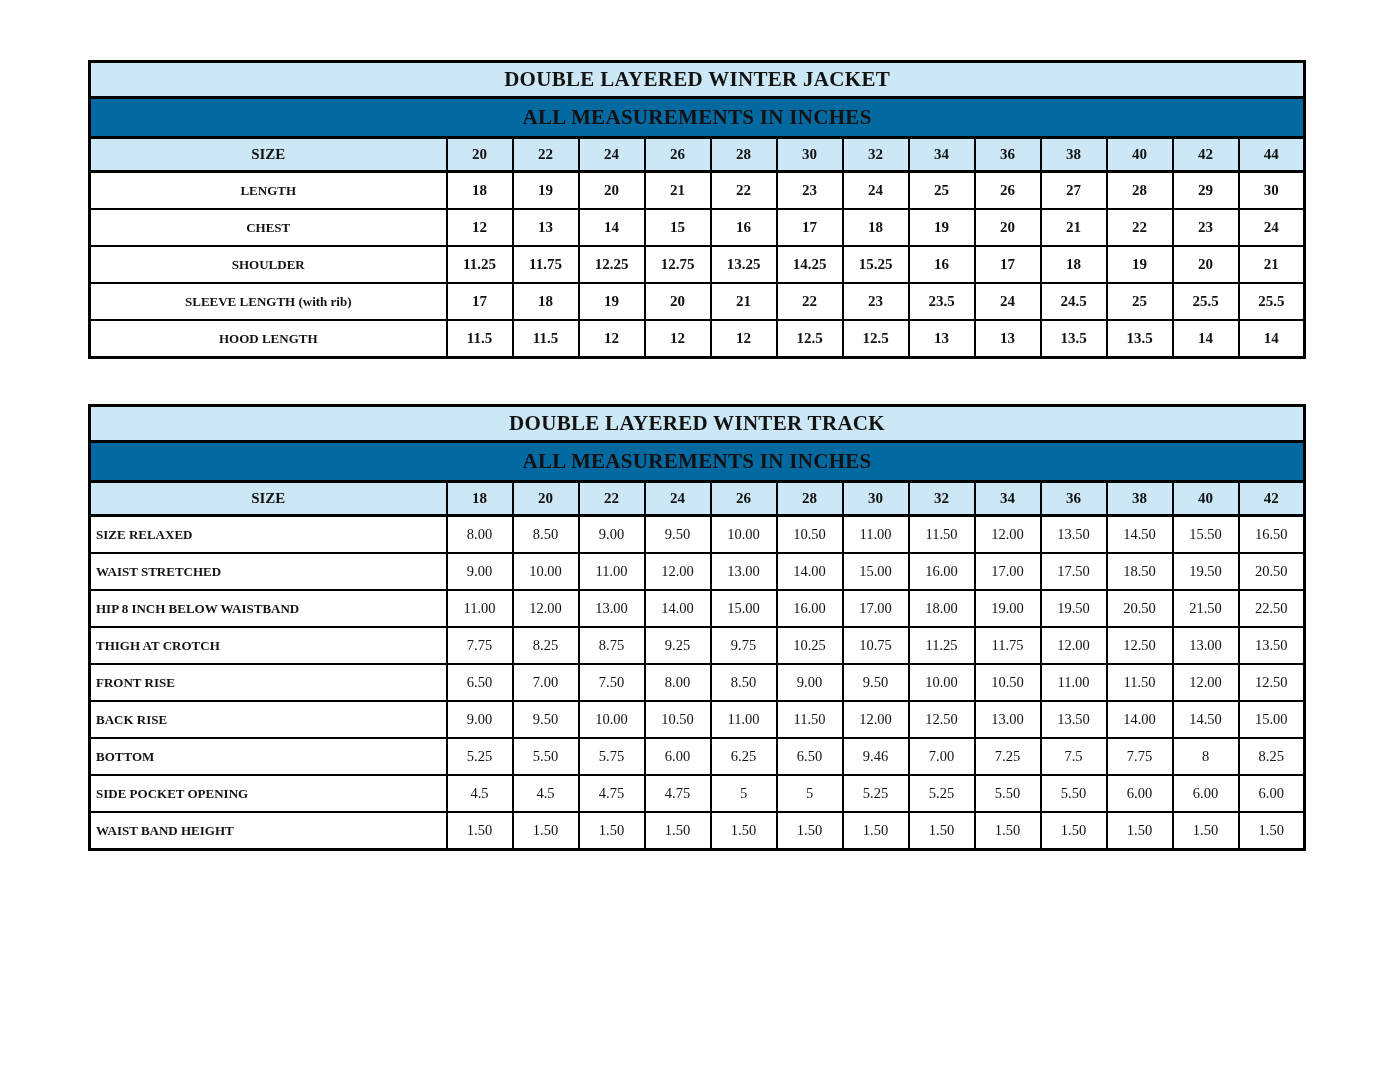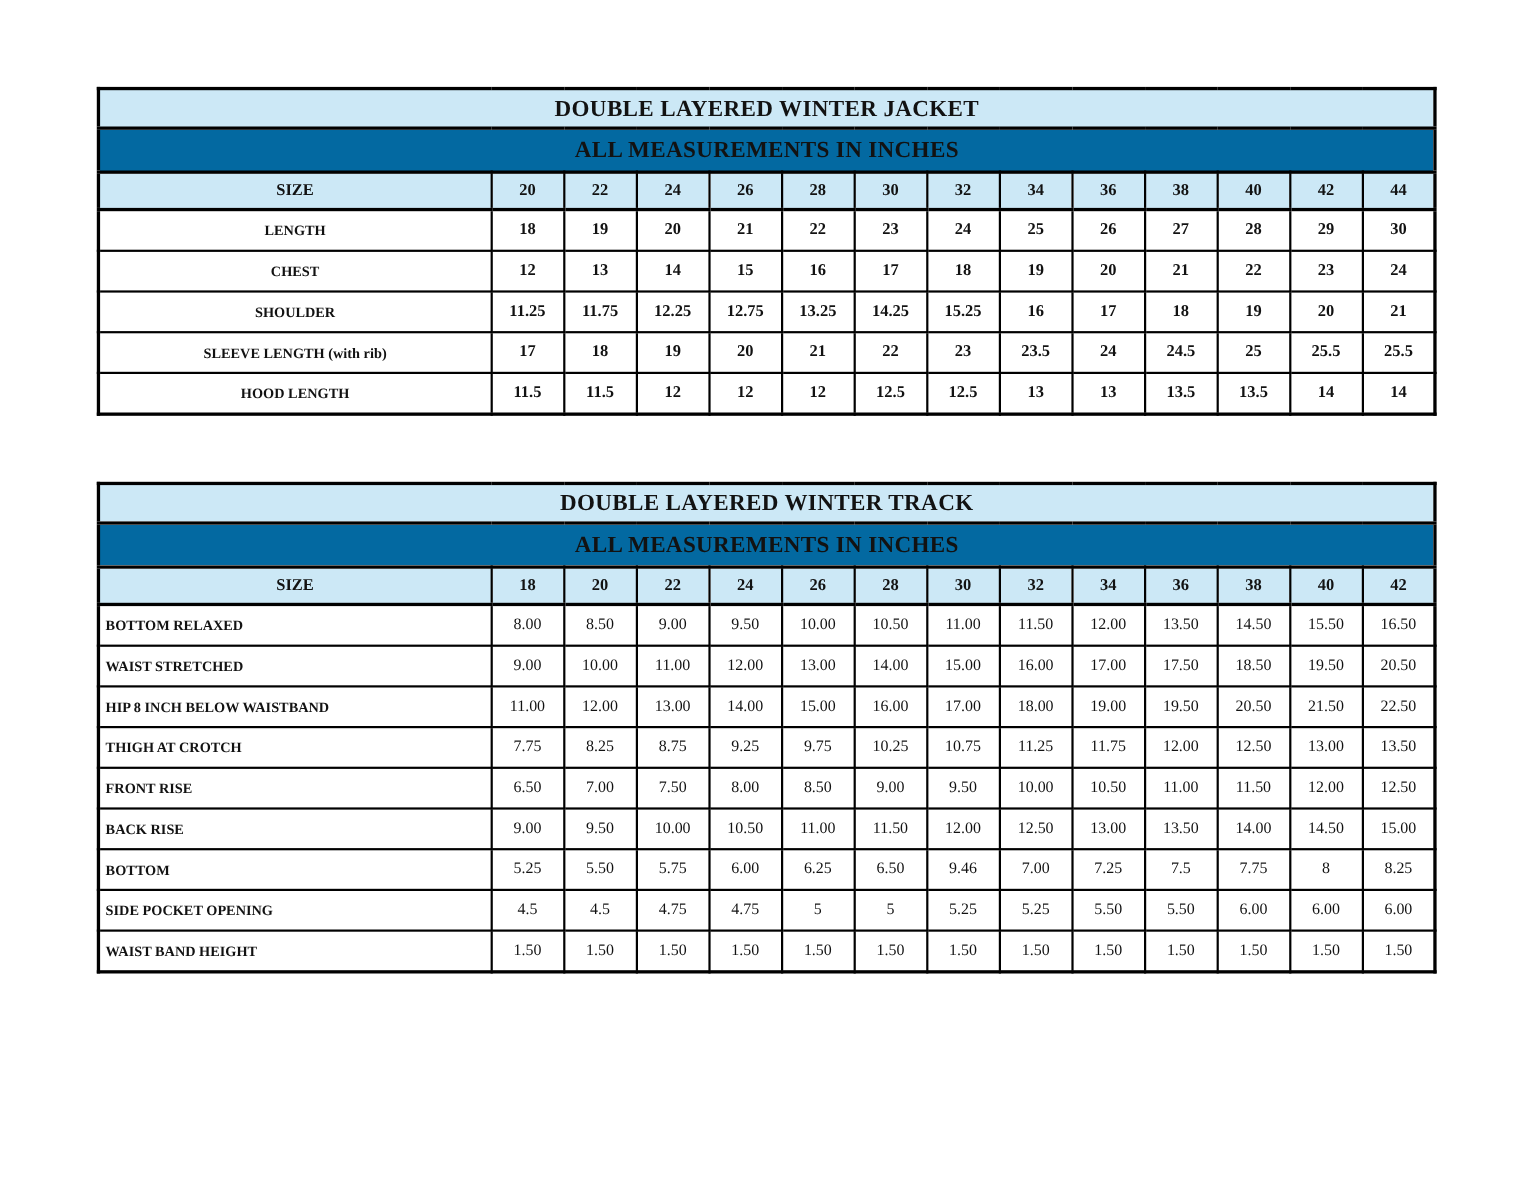--- a/index.html
+++ b/index.html
@@ -27,7 +27,7 @@
     margin-left: 88px;
     border: 3px solid #000;
   }
-  table#jacket-table { margin-top: 79px; }
+  table#jacket-table { margin-top: 60px; }
   table#track-table  { margin-top: 60px; }
 
   table.size-table th,

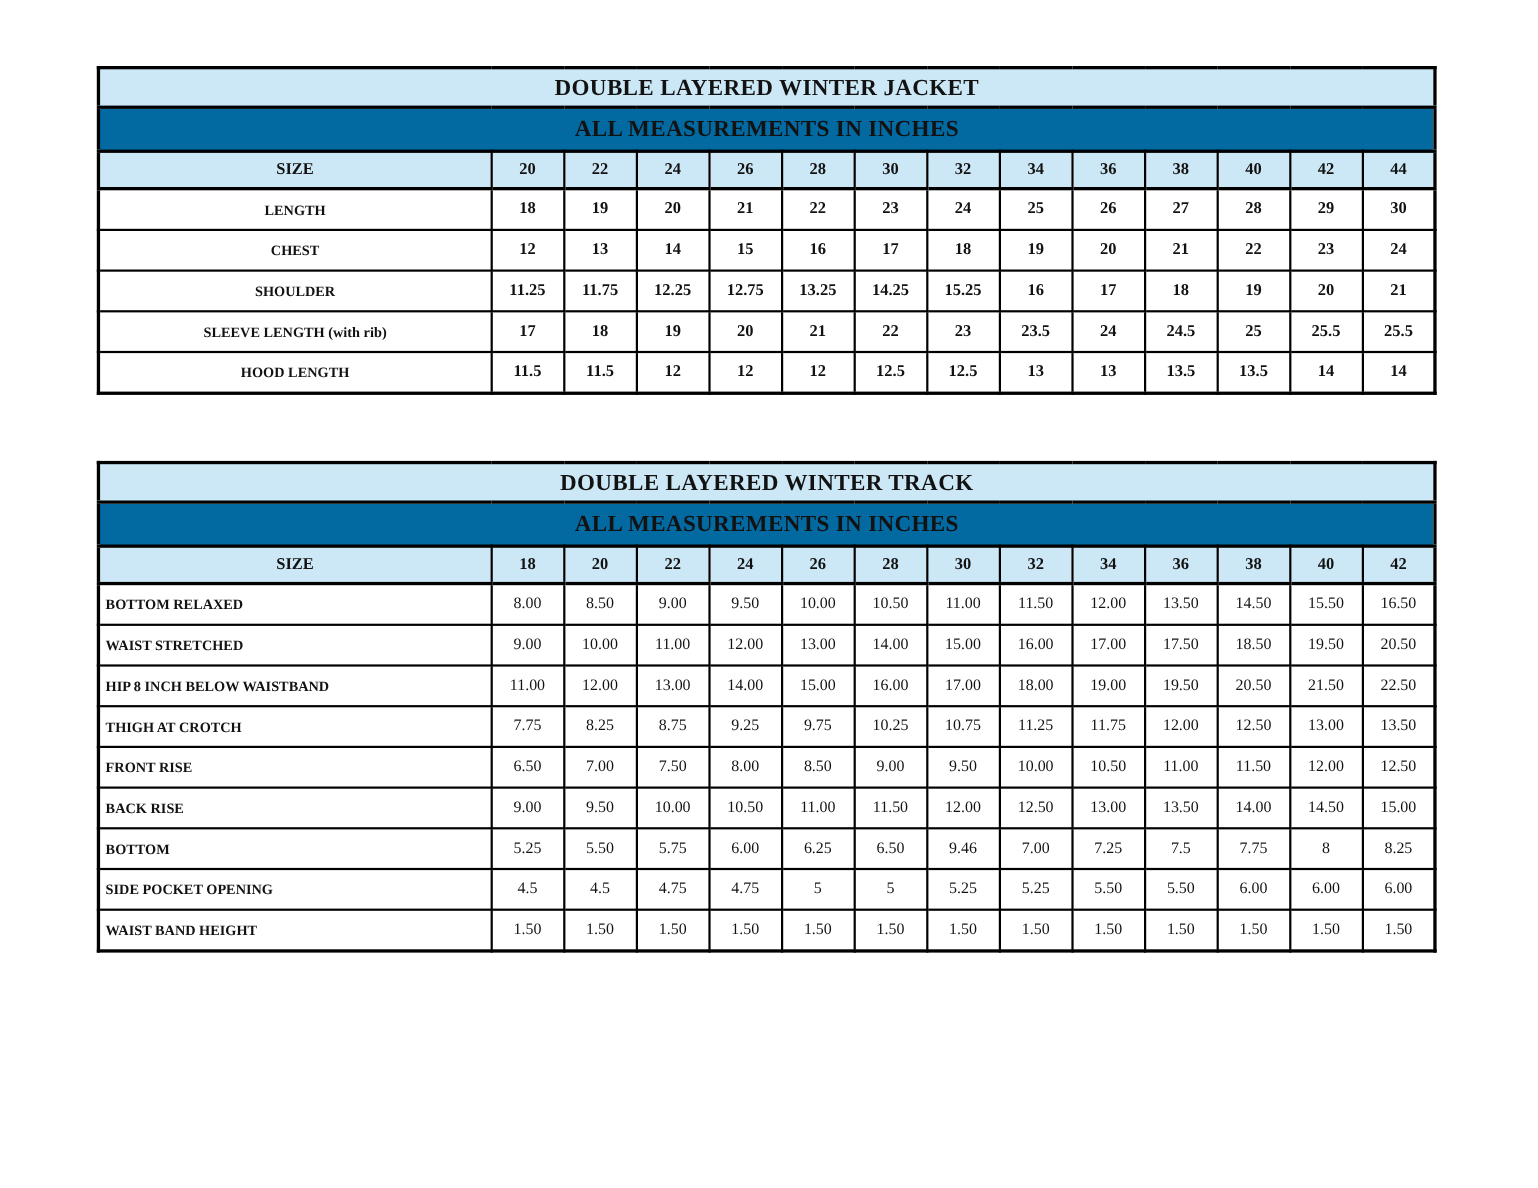--- a/index.html
+++ b/index.html
@@ -28,7 +28,7 @@
     border: 3px solid #000;
   }
   table#jacket-table { margin-top: 60px; }
-  table#track-table  { margin-top: 60px; }
+  table#track-table  { margin-top: 45px; }
 
   table.size-table th,
   table.size-table td {

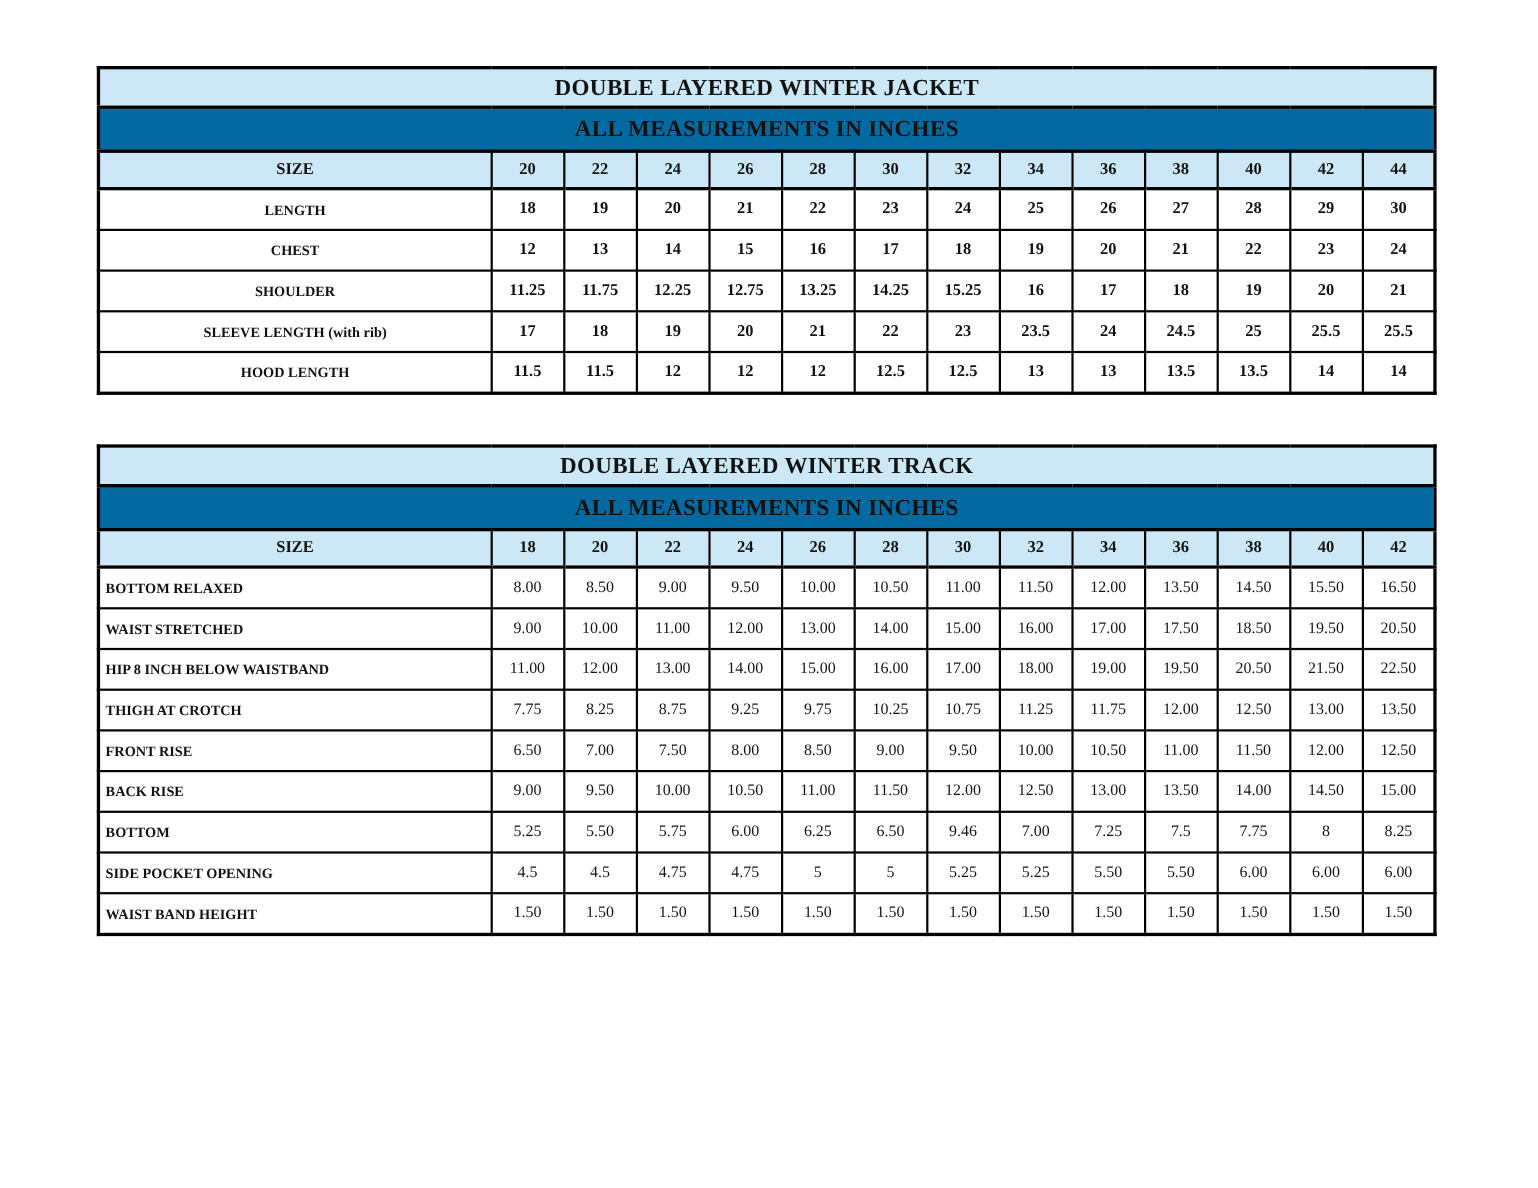--- a/index.html
+++ b/index.html
@@ -254,7 +254,7 @@
       </thead>
       <tbody>
         <tr>
-          <td class="row-label">BOTTOM RELAXED</td>
+          <td class="row-label">SIZE RELAXED</td>
           <td class="value-cell">8.00</td>
           <td class="value-cell">8.50</td>
           <td class="value-cell">9.00</td>

